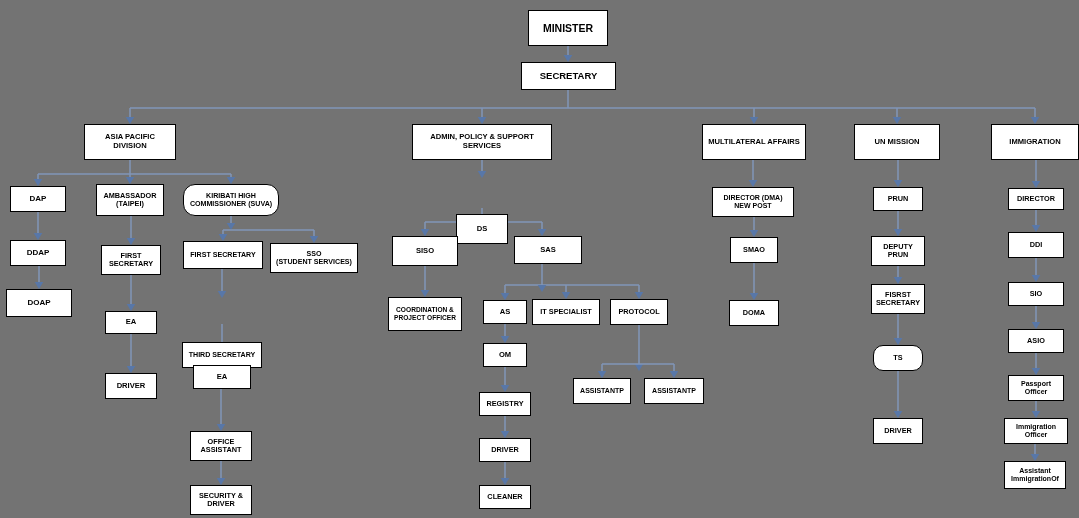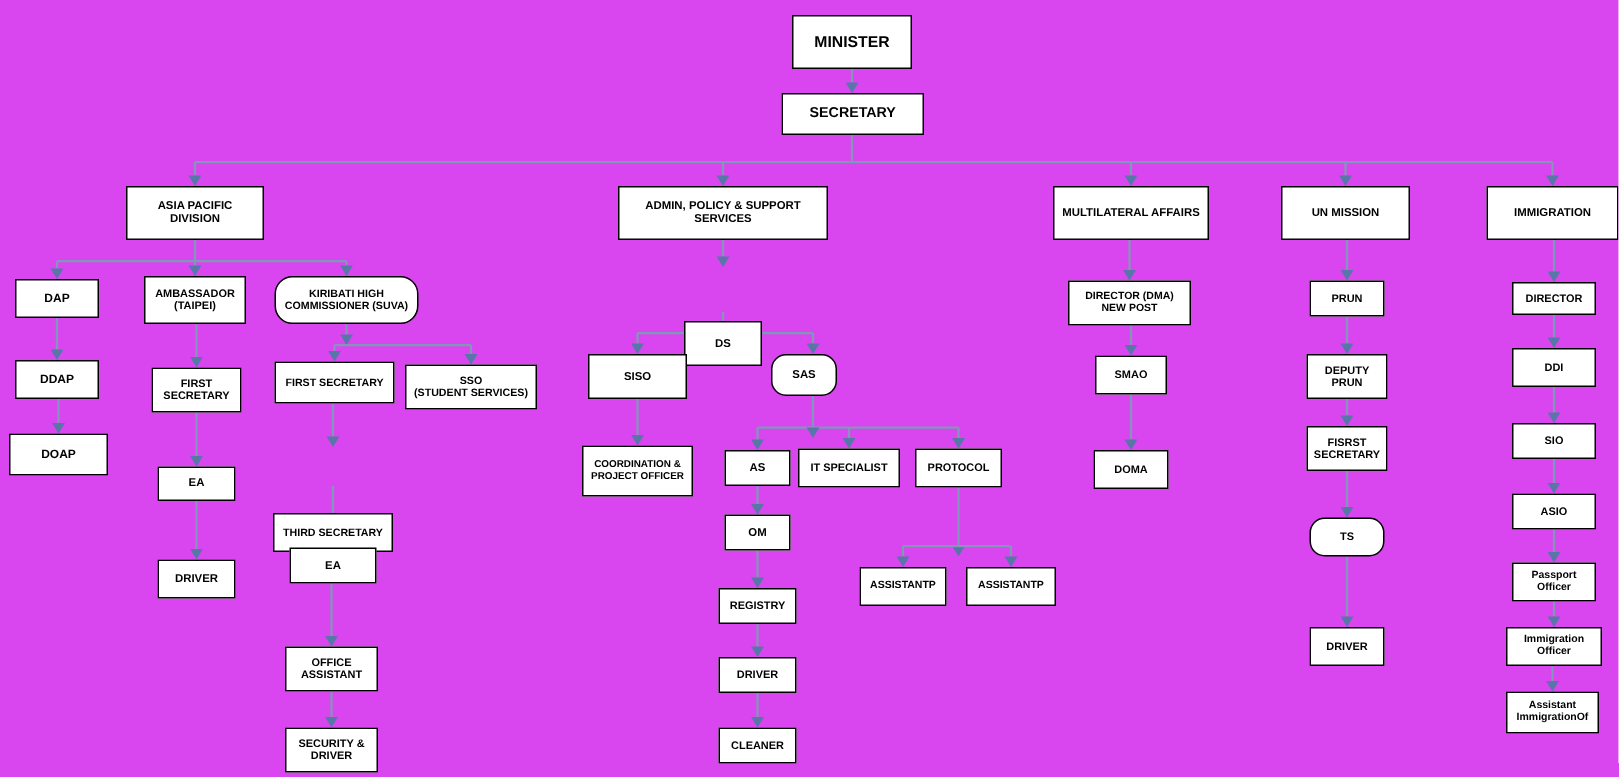--- a/index.html
+++ b/index.html
@@ -12,7 +12,7 @@
     position: relative;
     width: 1079px;
     height: 518px;
-    background: #d946ef;
+    background: #737373;
     font-family: "Liberation Sans", sans-serif;
     overflow: hidden;
     text-decoration: underline;

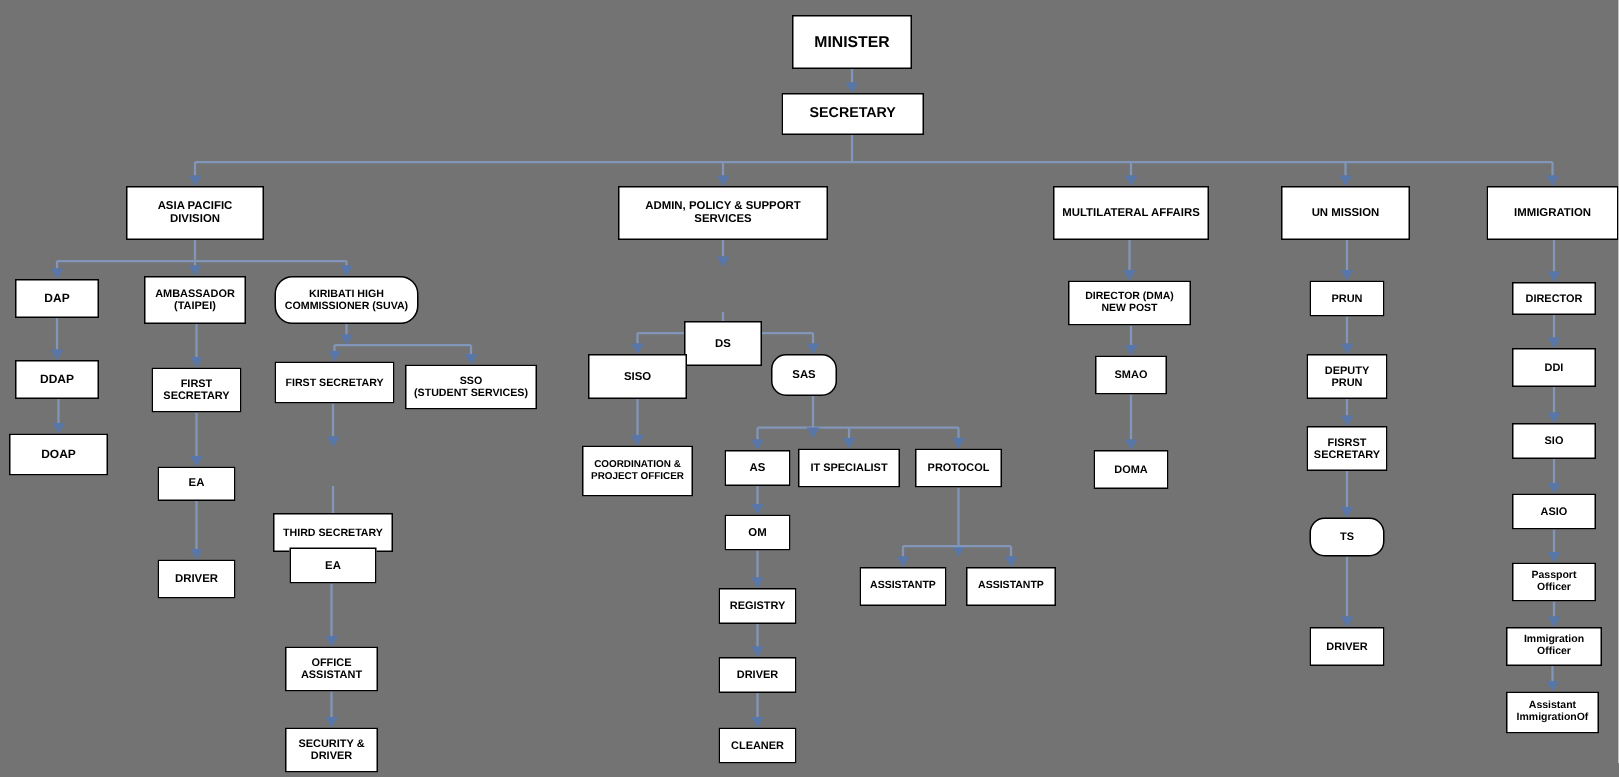--- a/index.html
+++ b/index.html
@@ -193,7 +193,7 @@
       <div class="node" style="left: 392px; top: 236px; width: 66px; height: 30px; font-size: 7.6px;">SISO</div>
       <div class="node" style="left: 388px; top: 297px; width: 74px; height: 34px; font-size: 6.6px;">COORDINATION &amp;
 PROJECT OFFICER</div>
-      <div class="node" style="left: 514px; top: 236px; width: 44px; height: 28px; font-size: 7.6px; border-radius: 10px;">SAS</div>
+      <div class="node" style="left: 514px; top: 236px; width: 68px; height: 28px; font-size: 7.6px;">SAS</div>
       <div class="node" style="left: 483px; top: 300px; width: 44px; height: 24px; font-size: 7.6px;">AS</div>
       <div class="node" style="left: 532px; top: 299px; width: 68px; height: 26px; font-size: 7.3px;">IT SPECIALIST</div>
       <div class="node" style="left: 610px; top: 299px; width: 58px; height: 26px; font-size: 7.3px;">PROTOCOL</div>

